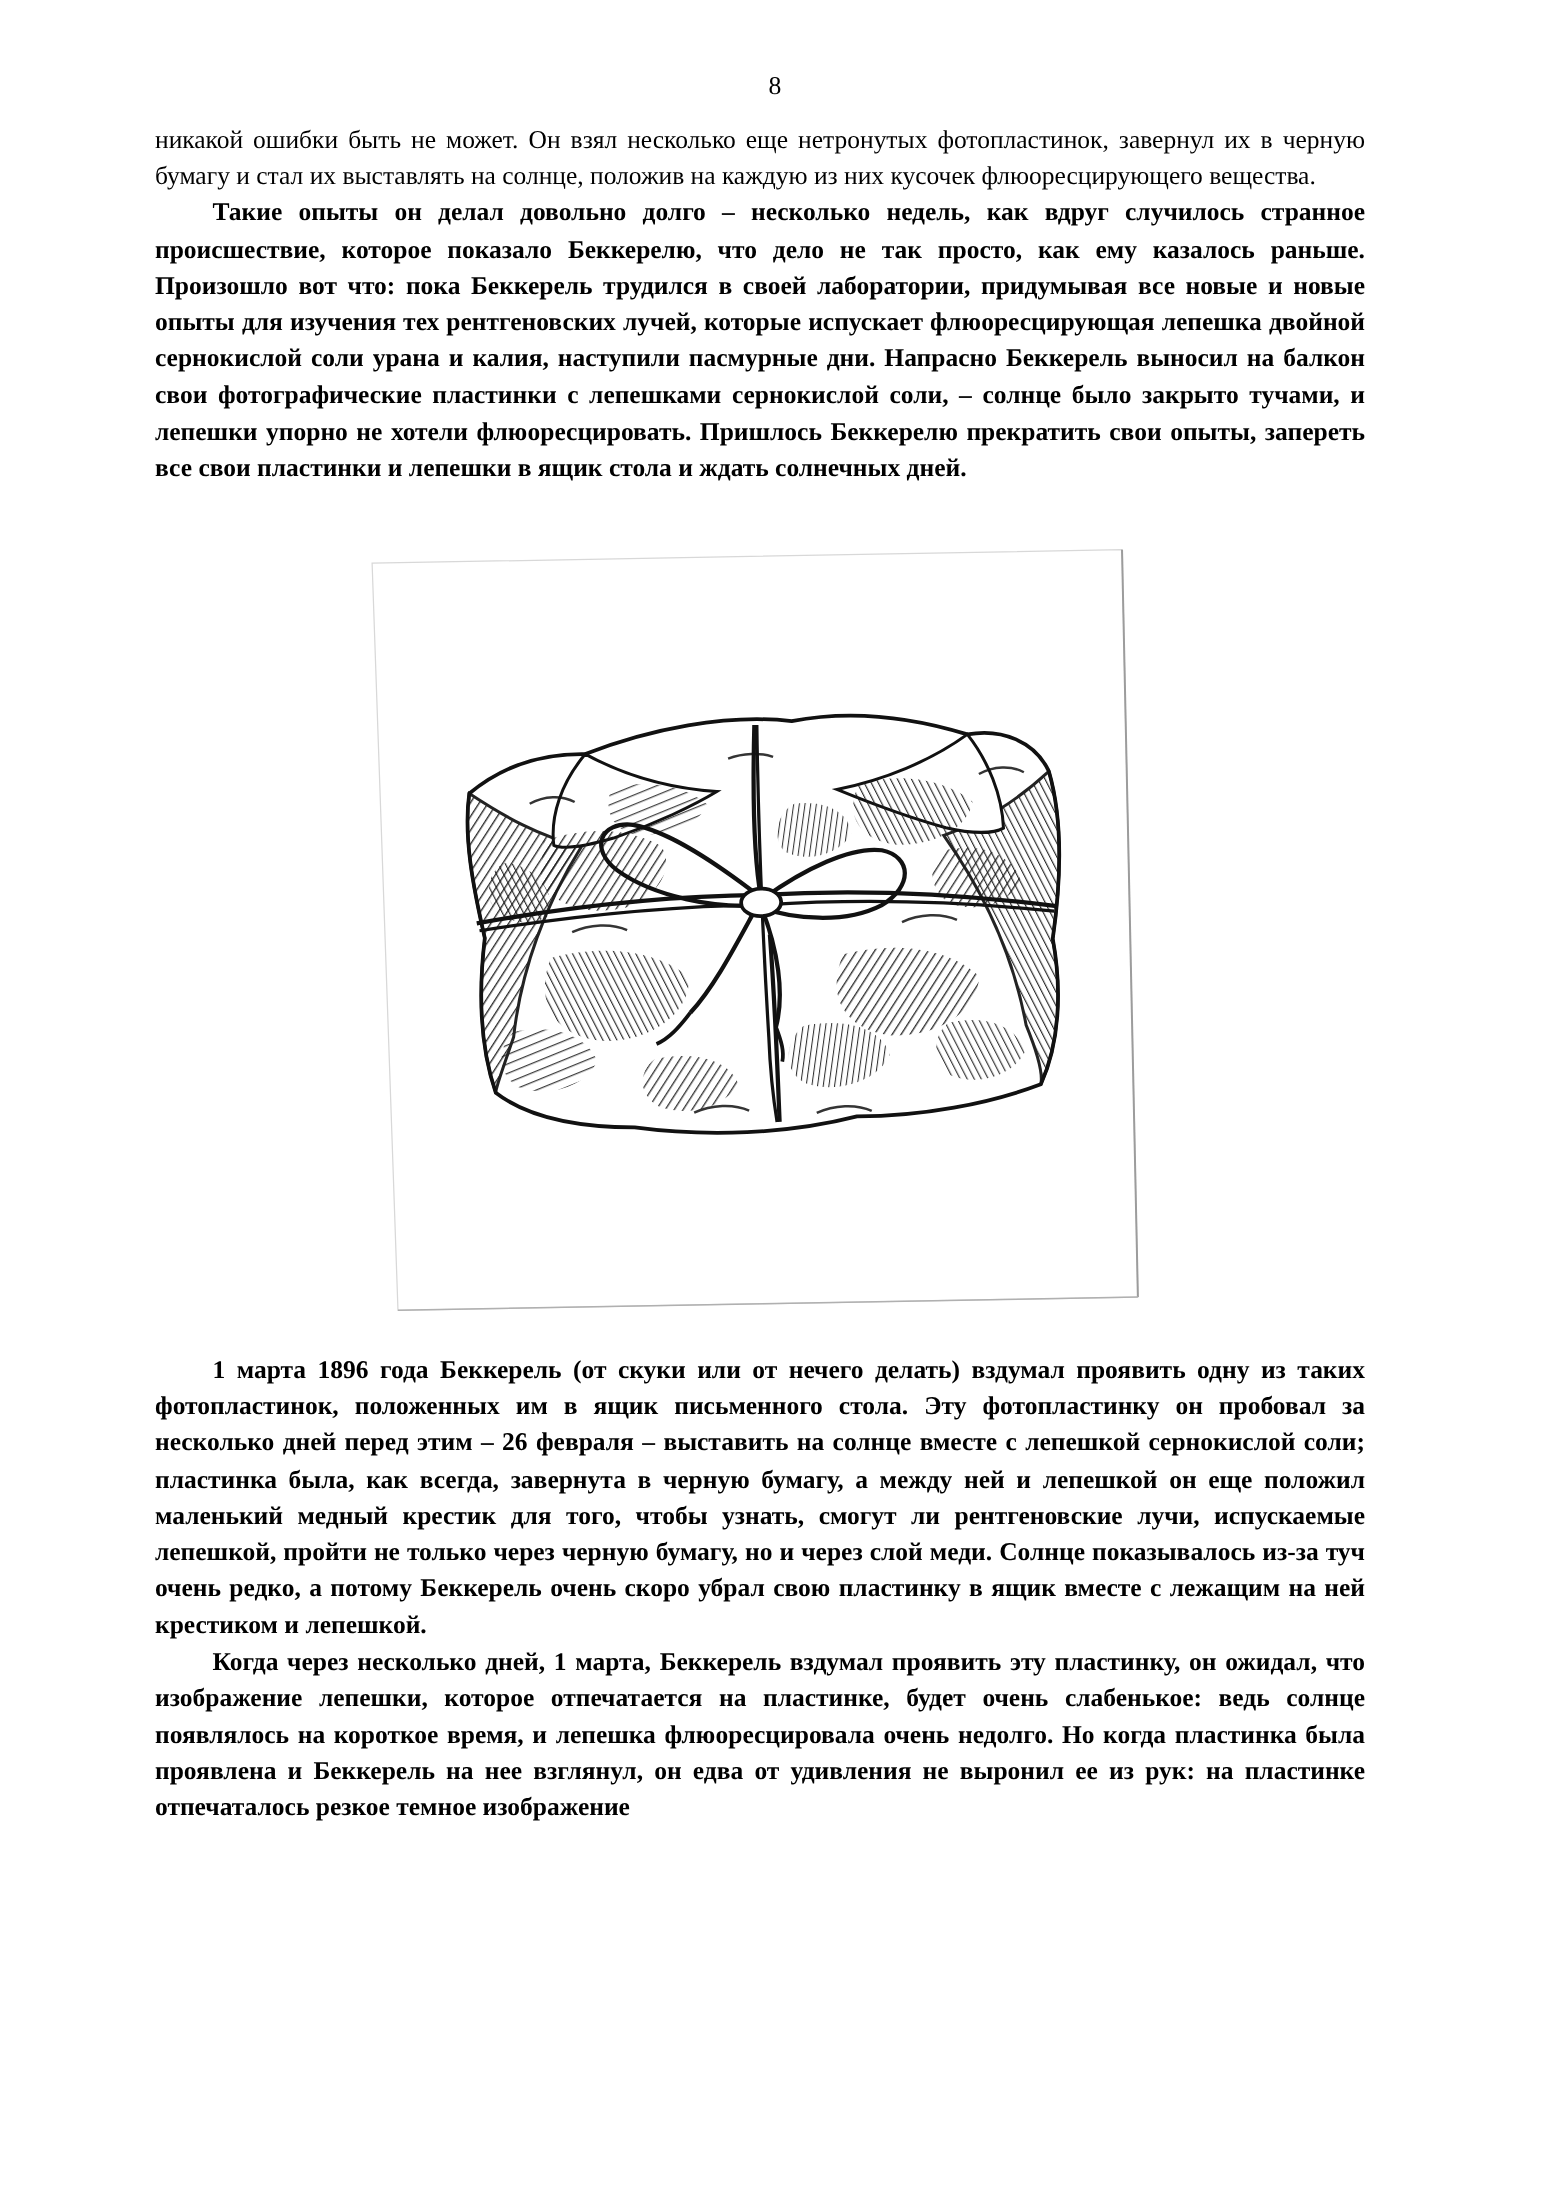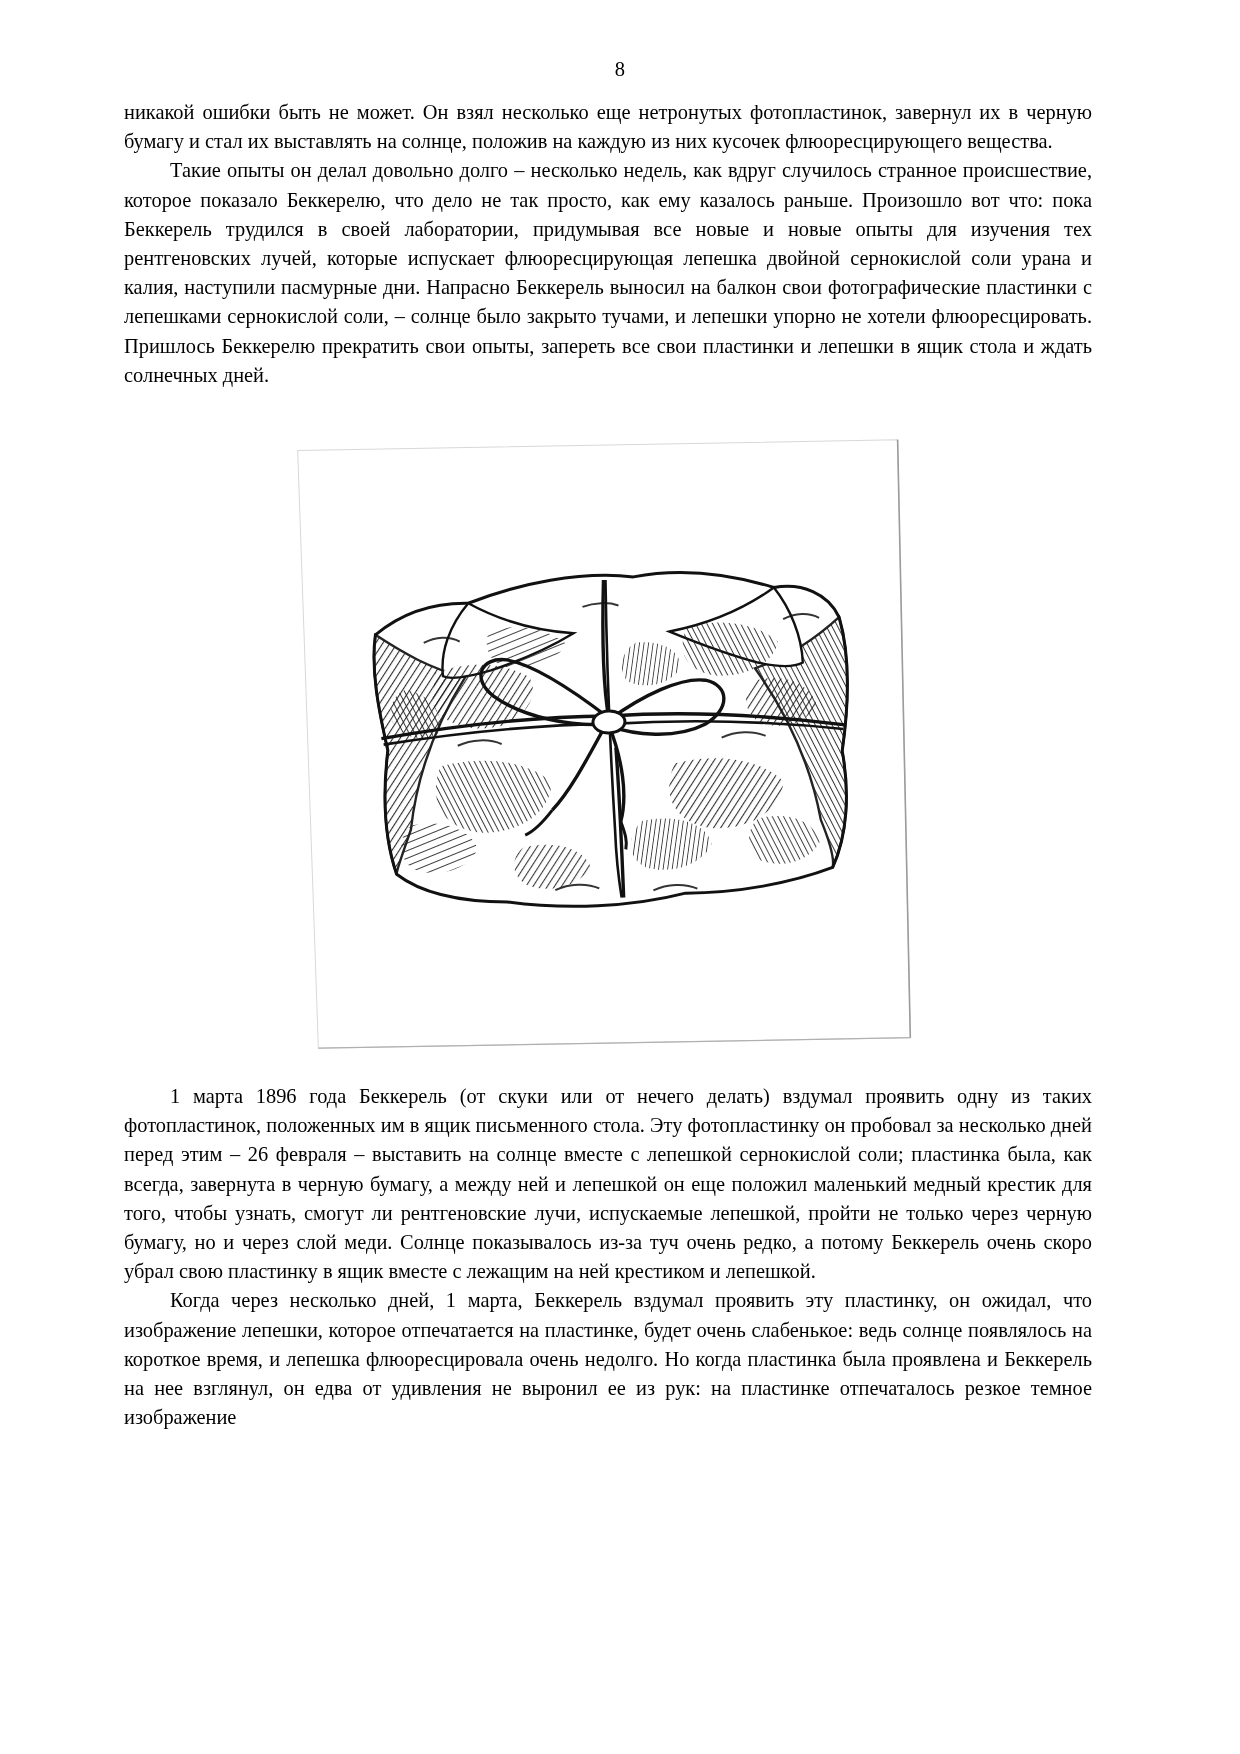--- a/index.html
+++ b/index.html
@@ -47,6 +47,7 @@
   }
   p.indent {
     text-indent: 46px;
+    font-weight: bold;
   }
   .figure {
     margin: 0;

